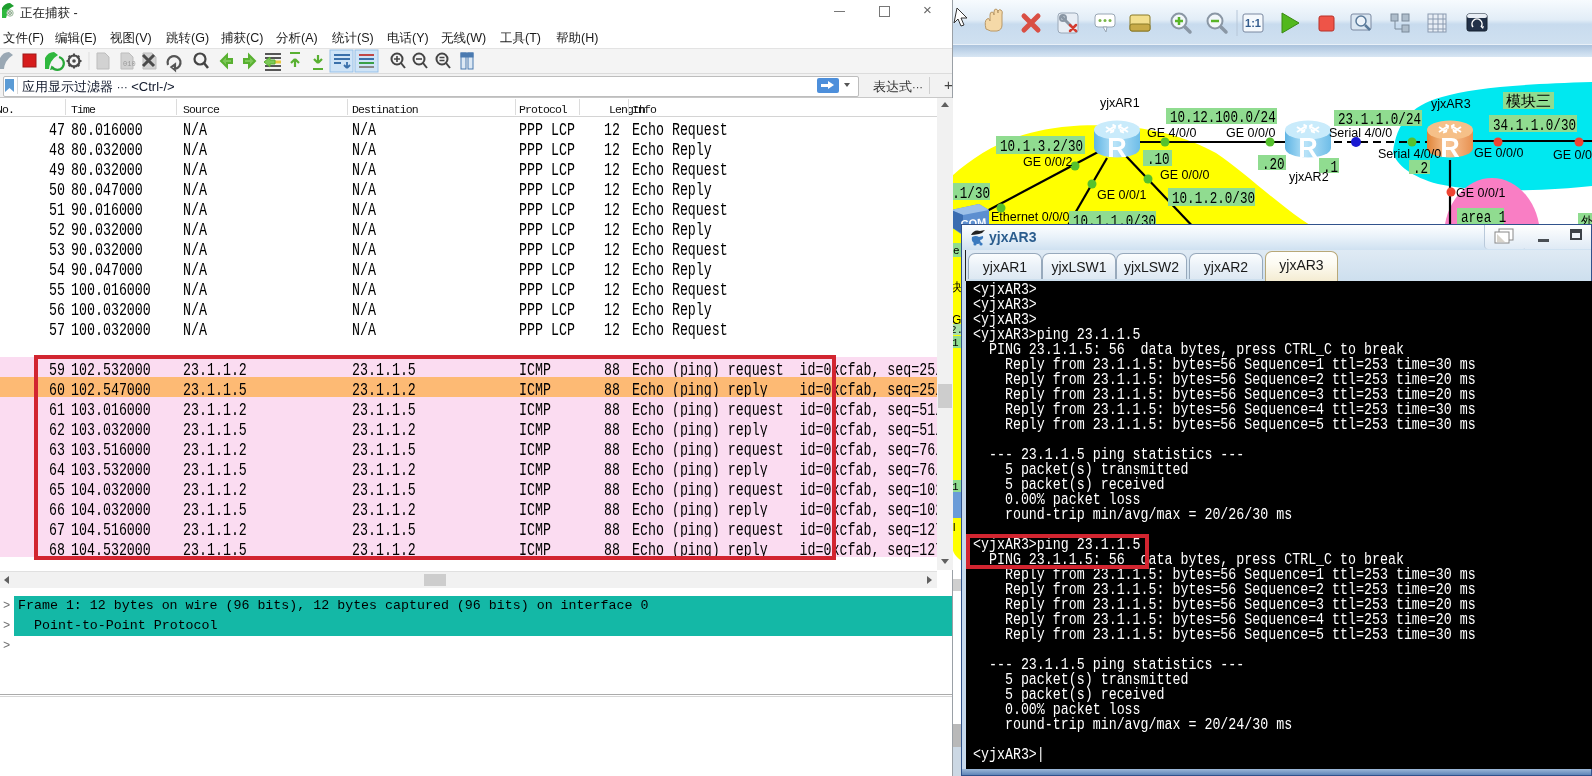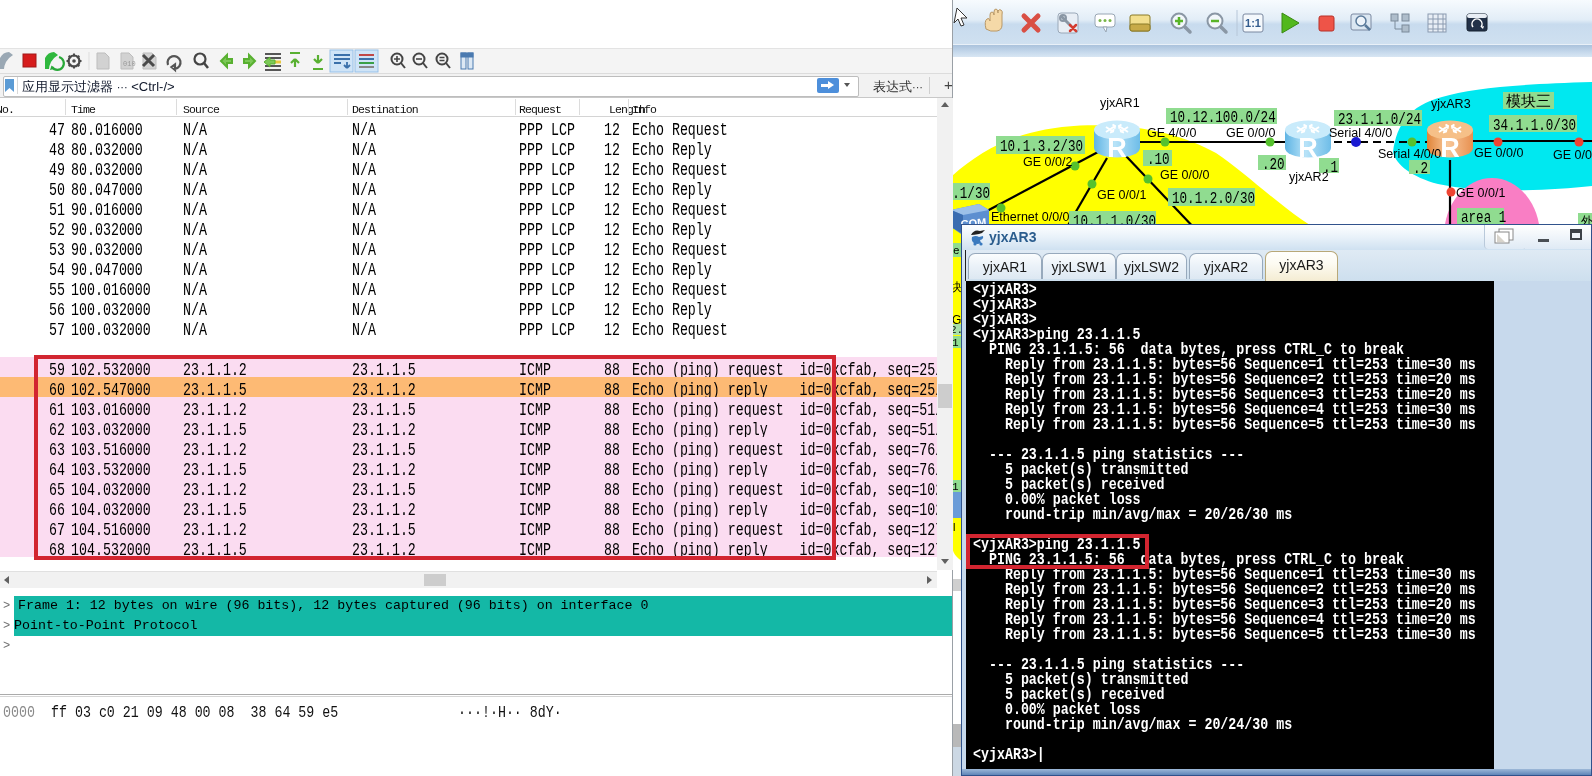--- a/index.html
+++ b/index.html
@@ -328,6 +328,18 @@
 </div>
 
 <div class="a" id="ws">
+  <div class="a" id="wtitle">
+    <svg class="a" style="left:1px;top:2px" width="16" height="17" viewBox="0 0 16 17">
+        <path d="M1 16 L1 6 Q4 1 9 1 L13 4 Q8 6 6 10 Q4 14 4 16 Z" fill="#1e9e2e"></path>
+        <path d="M1 16 L1 8 Q5 6 8 8 Q6 12 5 16 Z" fill="#2fb83e"></path>
+        <circle cx="9" cy="11" r="3.2" fill="#eef4ee" stroke="#9ab89a"></circle>
+        <circle cx="9" cy="11" r="1.4" fill="none" stroke="#7a9a7a"></circle>
+      </svg>
+    <span class="a" style="left:20px;top:5px;font-size:12.5px;color:#222;">正在捕获 -</span>
+    <div class="a" style="left:834px;top:11px;width:11px;height:1px;background:#777;"></div>
+    <div class="a" style="left:879px;top:6px;width:9px;height:9px;border:1px solid #777;"></div>
+    <span class="a" style="left:923px;top:1px;color:#666;font-size:15px;">×</span>
+  </div>
   <div class="a" id="wtool">
     <svg class="a" style="left:0;top:0" width="952" height="24" viewBox="0 0 952 24">
       <path d="M0 20 L0 9 Q3 3 9 3 L13 6 Q8 9 6 13 Q4 17 4 20 Z" fill="#9aa8b4"></path>

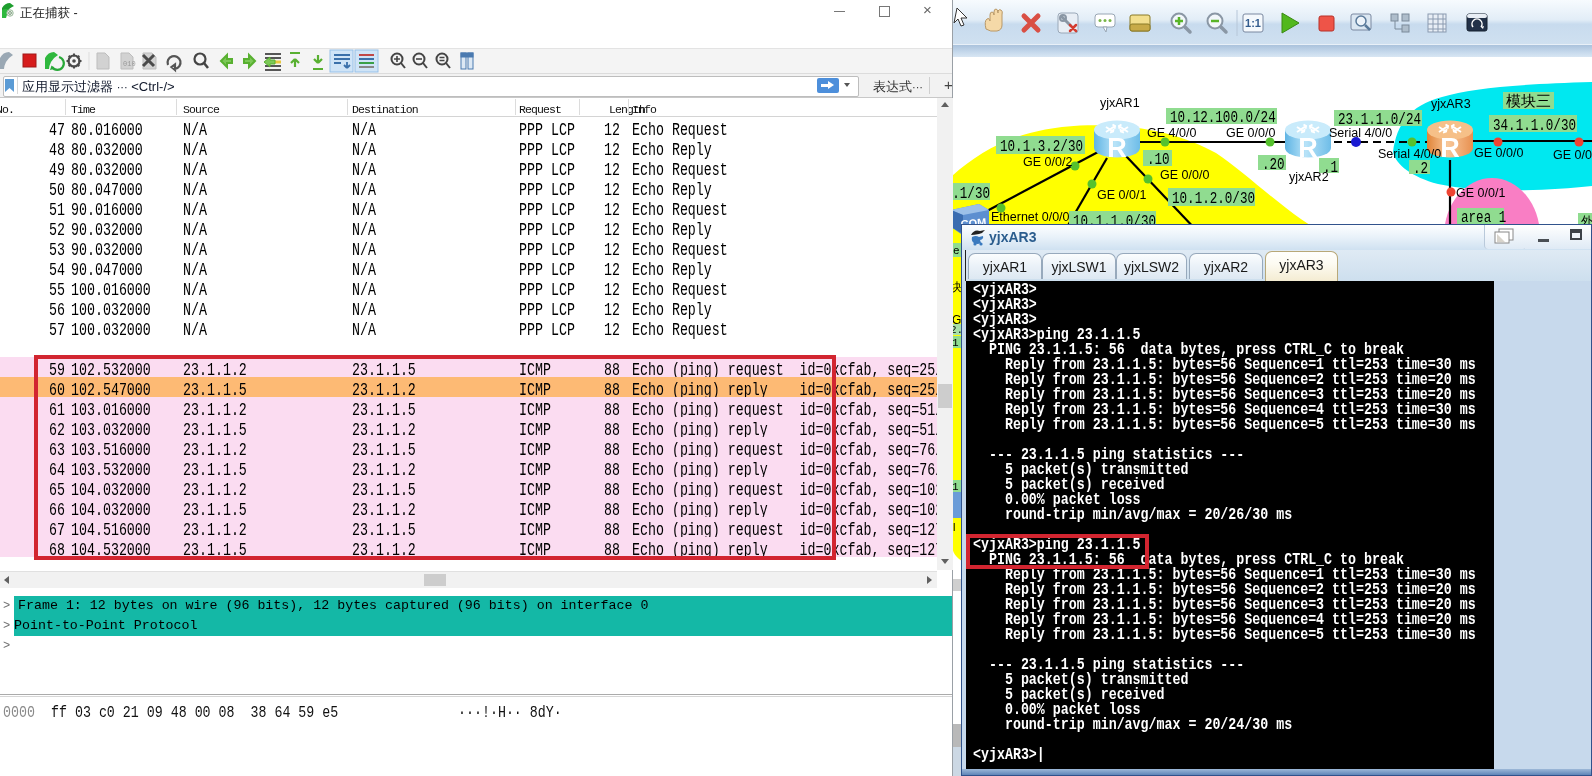--- a/index.html
+++ b/index.html
@@ -339,6 +339,19 @@
     <div class="a" style="left:834px;top:11px;width:11px;height:1px;background:#777;"></div>
     <div class="a" style="left:879px;top:6px;width:9px;height:9px;border:1px solid #777;"></div>
     <span class="a" style="left:923px;top:1px;color:#666;font-size:15px;">×</span>
+  </div>
+  <div class="a" id="wmenu">
+    <span style="left:3px;">文件(F)</span>
+      <span style="left:55px;">编辑(E)</span>
+      <span style="left:110px;">视图(V)</span>
+      <span style="left:166px;">跳转(G)</span>
+      <span style="left:221px;">捕获(C)</span>
+      <span style="left:276px;">分析(A)</span>
+      <span style="left:332px;">统计(S)</span>
+      <span style="left:387px;">电话(Y)</span>
+      <span style="left:441px;">无线(W)</span>
+      <span style="left:500px;">工具(T)</span>
+      <span style="left:556px;">帮助(H)</span>
   </div>
   <div class="a" id="wtool">
     <svg class="a" style="left:0;top:0" width="952" height="24" viewBox="0 0 952 24">

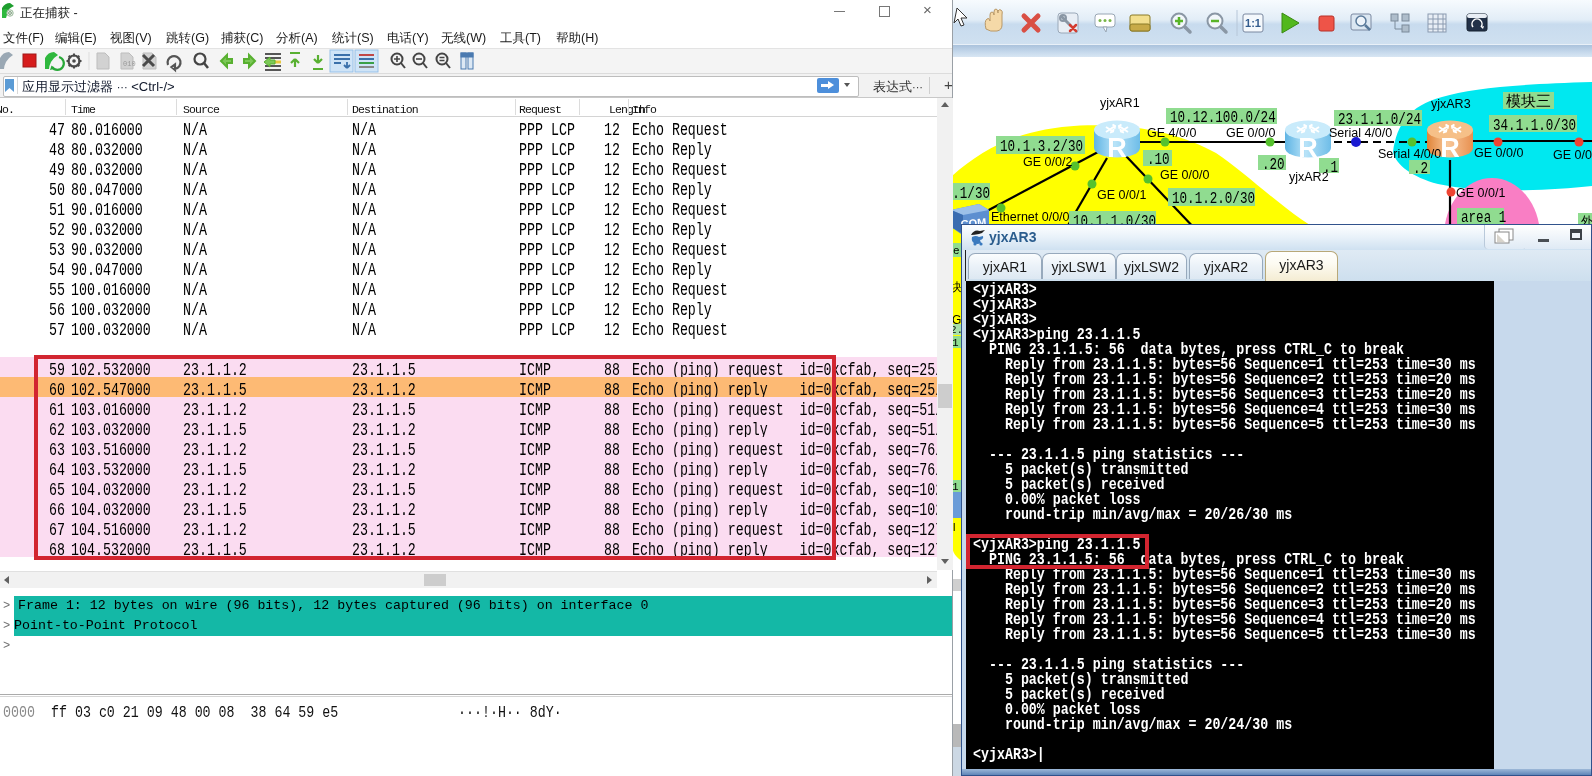--- a/index.html
+++ b/index.html
@@ -435,7 +435,7 @@
     <span class="a mono" style="left:71px;top:5px;">Time</span>
     <span class="a mono" style="left:183px;top:5px;">Source</span>
     <span class="a mono" style="left:352px;top:5px;">Destination</span>
-    <span class="a mono" style="left:519px;top:5px;">Request</span>
+    <span class="a mono" style="left:519px;top:5px;">Protocol</span>
     <span class="a mono" style="left:609px;top:5px;">Length</span>
     <span class="a mono" style="left:632px;top:5px;">Info</span>
     <i class="hsep" style="left:65px"></i>

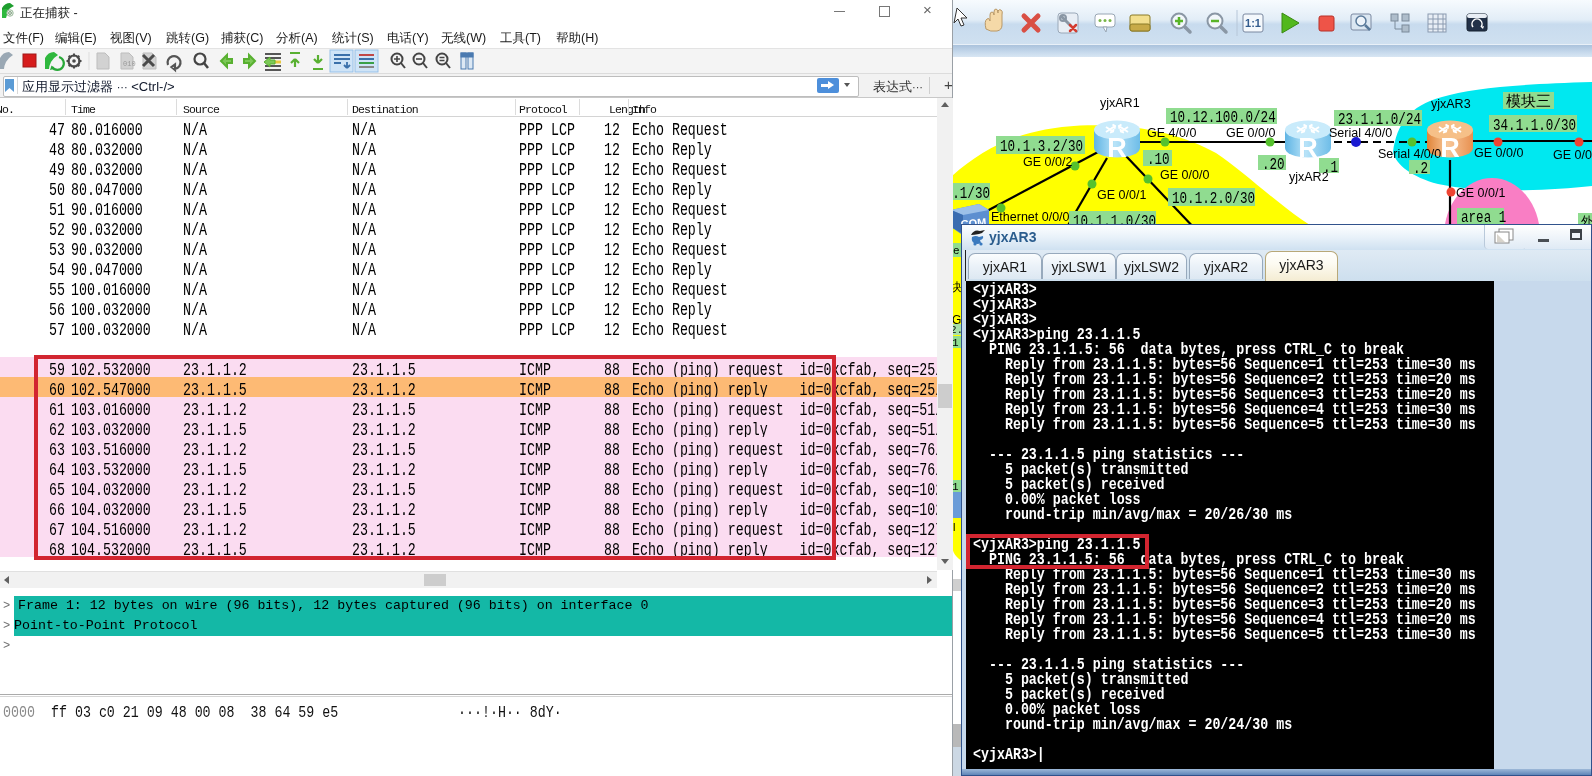--- a/index.html
+++ b/index.html
@@ -13,7 +13,7 @@
 #tborder{left:0;top:0;width:631px;height:552px;border:1px solid #30528c;box-sizing:border-box;}
 #ttitle{left:1px;top:1px;width:629px;height:25px;background:linear-gradient(#fdfeff,#e8f1f9 50%,#cfe1f1);}
 #ttabs{left:1px;top:26px;width:629px;height:31px;background:linear-gradient(#dfeaf4,#cddfee);}
-#tscreen{left:5px;top:57px;width:528px;height:488px;background:#000;overflow:hidden;font-weight:bold;}
+#tscreen{left:5px;top:57px;width:626px;height:488px;background:#000;overflow:hidden;}
 #tbot{left:1px;top:545px;width:629px;height:6px;background:linear-gradient(#9db8d8,#5f85b8);}
 .tab{position:absolute;top:3px;height:25px;border:1px solid #97a9bc;border-bottom:none;border-radius:7px 7px 0 0;background:linear-gradient(#fbfdfe,#eaf1f8 50%,#dde8f2);color:#1a1a1a;font-size:14px;text-align:center;line-height:26px;}
 .tabA{top:1px;height:29px;background:linear-gradient(#fffffd,#fdfbf2 40%,#f4ecd2);border-color:#b8a878;z-index:3;}

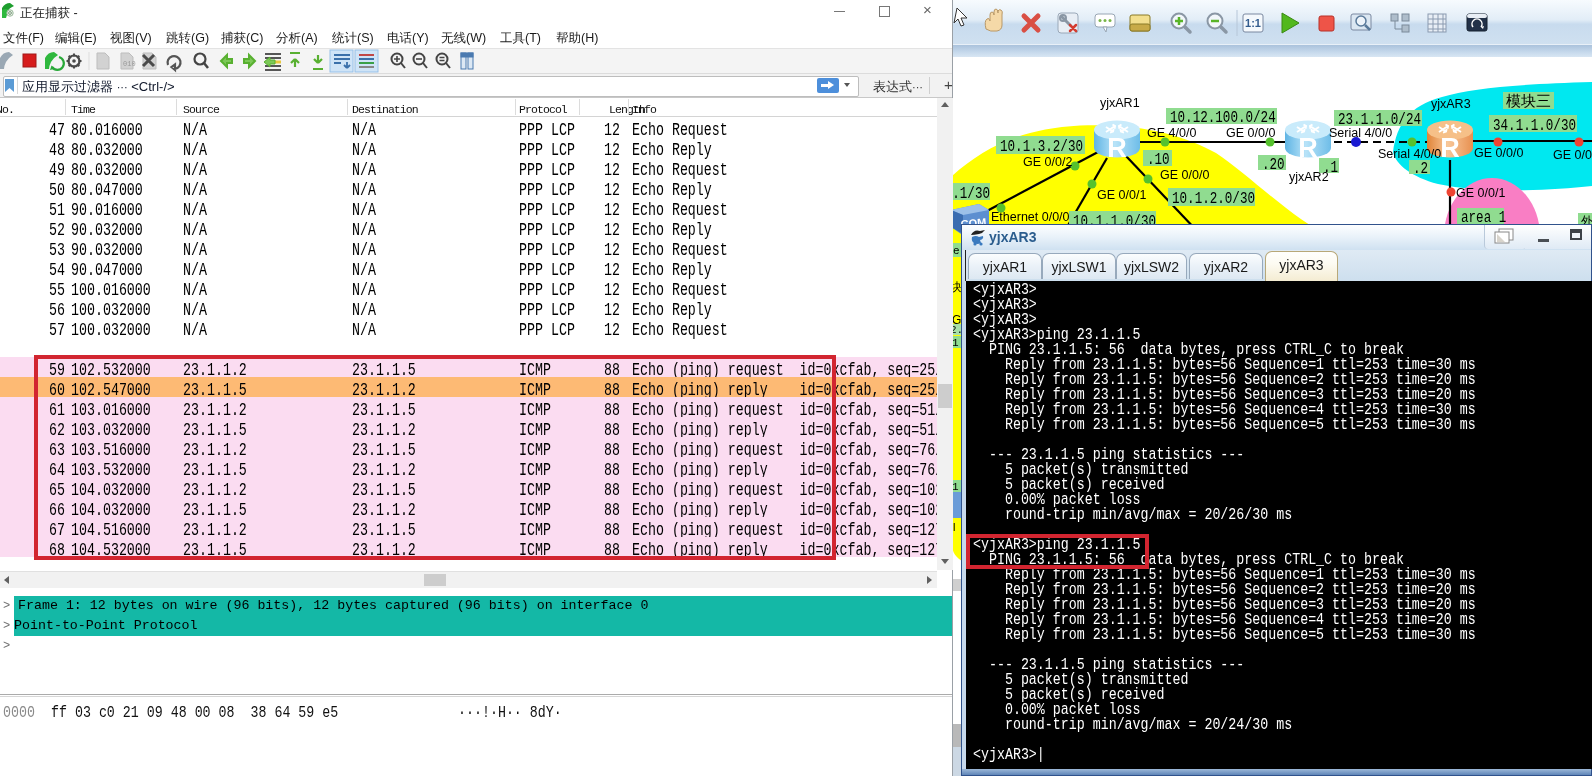--- a/index.html
+++ b/index.html
@@ -483,7 +483,7 @@
   </div>
   <div class="a" id="wdet">
     <div class="drow mono" style="top:1px;"><span style="position:absolute;left:4px;">Frame 1: 12 bytes on wire (96 bits), 12 bytes captured (96 bits) on interface 0</span></div>
-    <div class="drow mono" style="top:21px;"><span style="position:absolute;left:0;">Point-to-Point Protocol</span></div>
+    <div class="drow mono" style="top:21px;"><span style="position:absolute;left:20px;">Point-to-Point Protocol</span></div>
     <span class="dchev mono" style="top:4px;">&gt;</span>
     <span class="dchev mono" style="top:24px;">&gt;</span>
     <span class="dchev mono" style="top:44px;">&gt;</span>

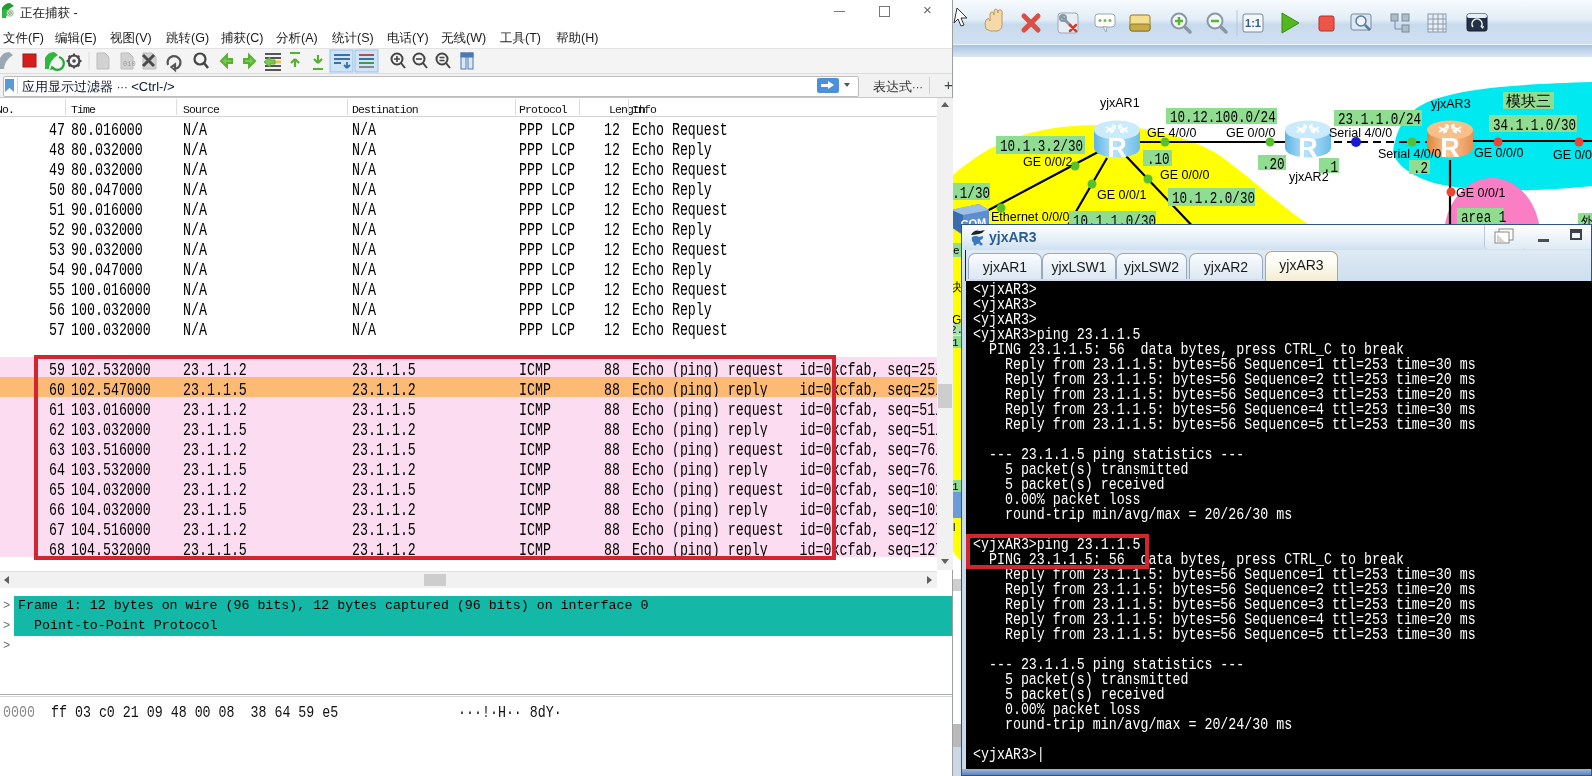--- a/index.html
+++ b/index.html
@@ -489,12 +489,6 @@
     <span class="dchev mono" style="top:44px;">&gt;</span>
   </div>
   <div class="a" id="wsep"></div>
-  <div class="a" id="whex">
-
-    <span class="a mono" style="left:3px;top:8px;color:#8a8a8a;transform:scaleY(1.3);transform-origin:0 50%;">0000</span>
-    <span class="a mono" style="left:51px;top:8px;color:#111;white-space:pre;transform:scaleY(1.3);transform-origin:0 50%;">ff 03 c0 21 09 48 00 08  38 64 59 e5</span>
-    <span class="a mono" style="left:458px;top:8px;color:#111;transform:scaleY(1.3);transform-origin:0 50%;">···!·H·· 8dY·</span>
-  </div>
 </div>
 <div class="redbox" style="left:34px;top:355px;width:794px;height:197px;"></div>
 <div class="redbox" style="left:966px;top:534px;width:175px;height:27px;"></div>

